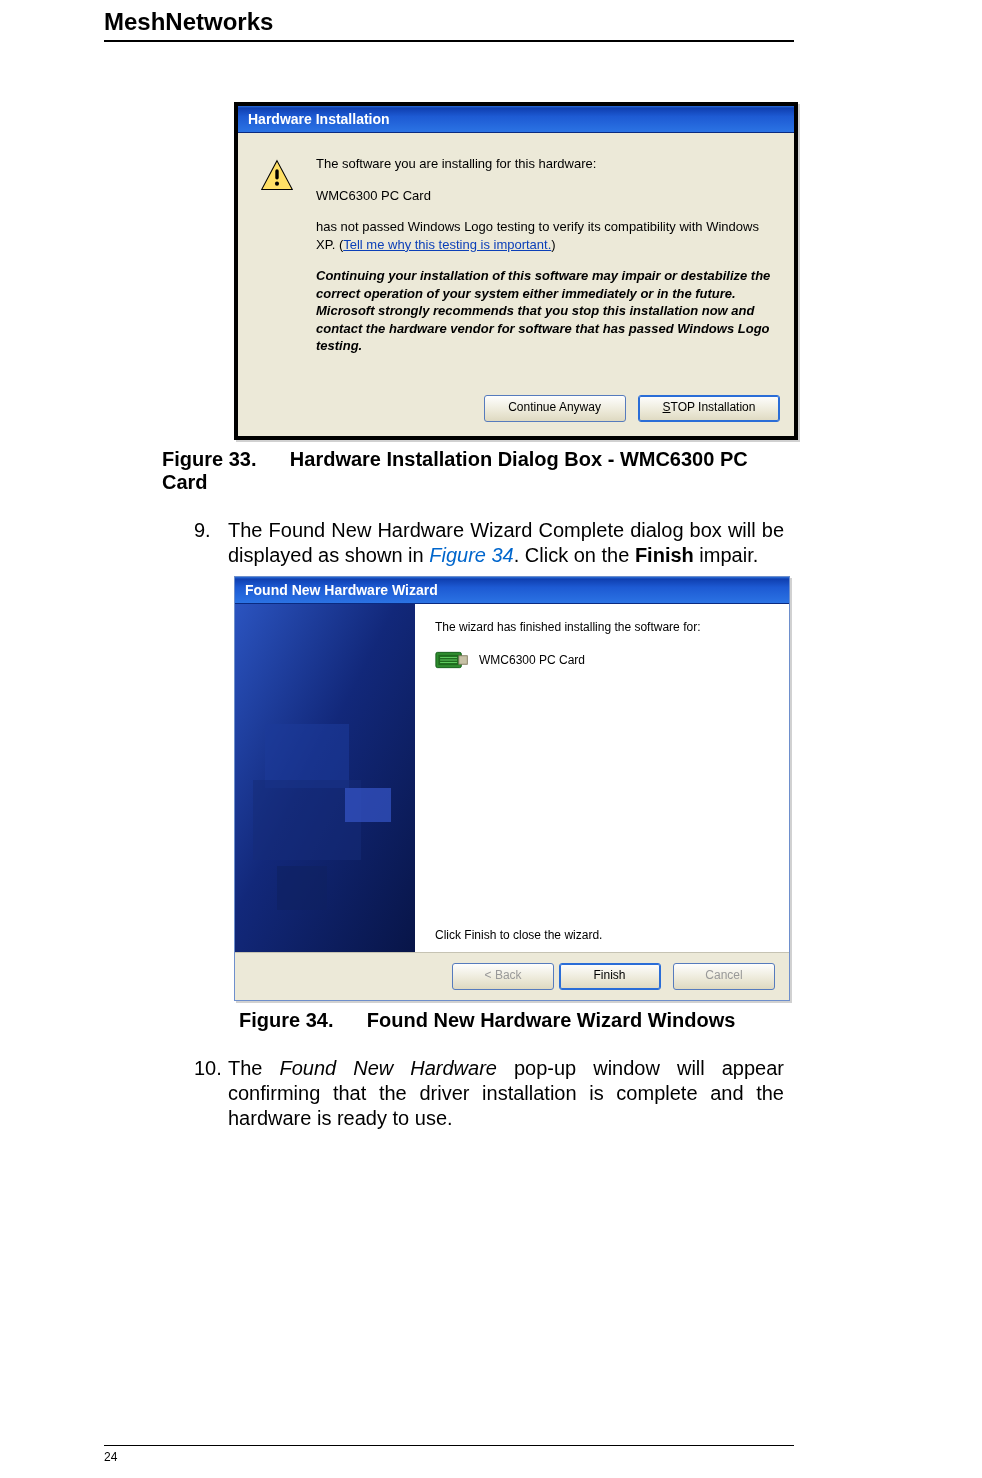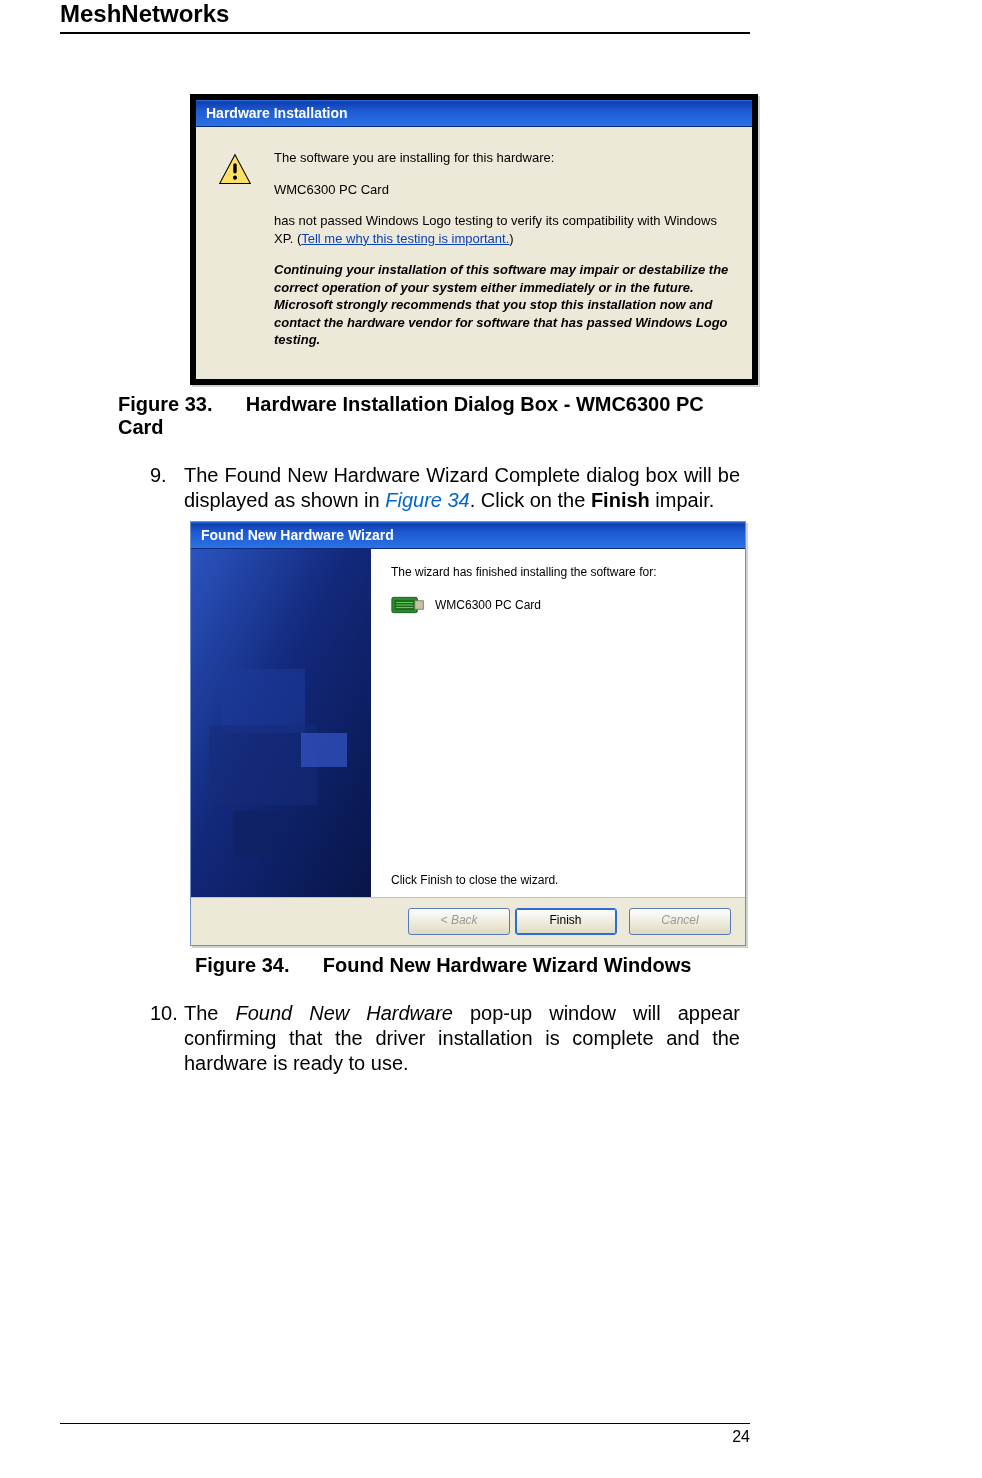--- a/index.html
+++ b/index.html
@@ -12,9 +12,10 @@
   .page {
     width: 810px;
     min-height: 1478px;
-    padding: 0 60px 0 60px;
+    padding: 8px 60px 0 60px;
     box-sizing: border-box;
     position: relative;
+    margin-left: 44px;
   }
   .header {
     font-weight: bold;

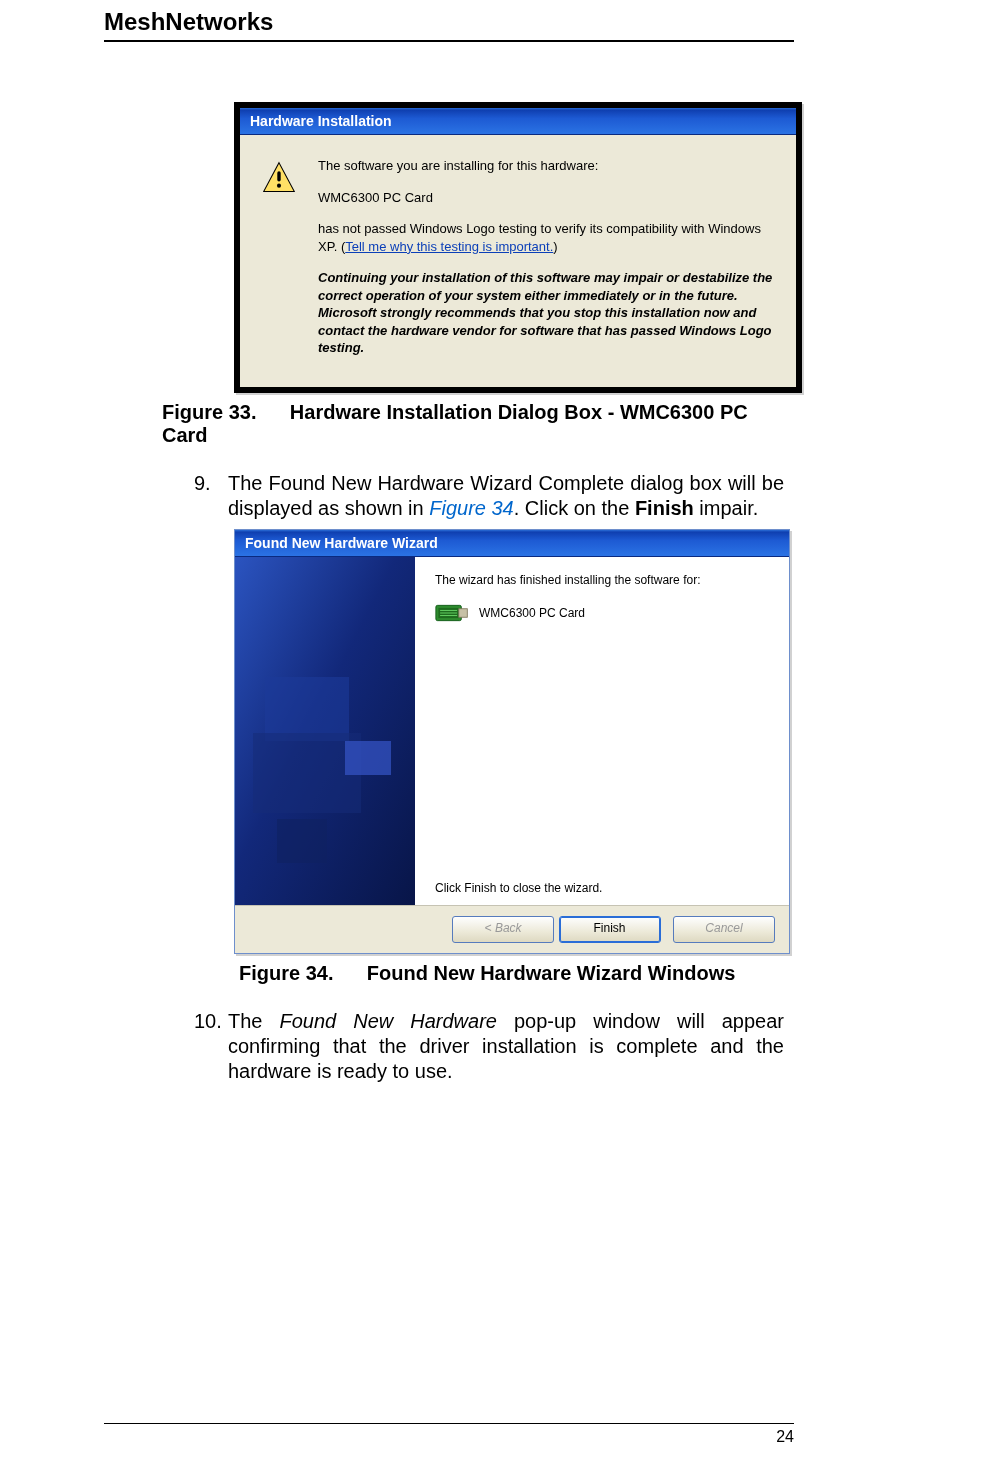--- a/index.html
+++ b/index.html
@@ -53,7 +53,7 @@
   .dlg1 {
     width: 556px;
     margin-left: 130px;
-    border: 6px solid #000000;
+    border: 4px solid #000000;
     background: #ece9d8;
     font-family: Tahoma, Arial, sans-serif;
     box-shadow: 2px 2px 0 rgba(0,0,0,.18);

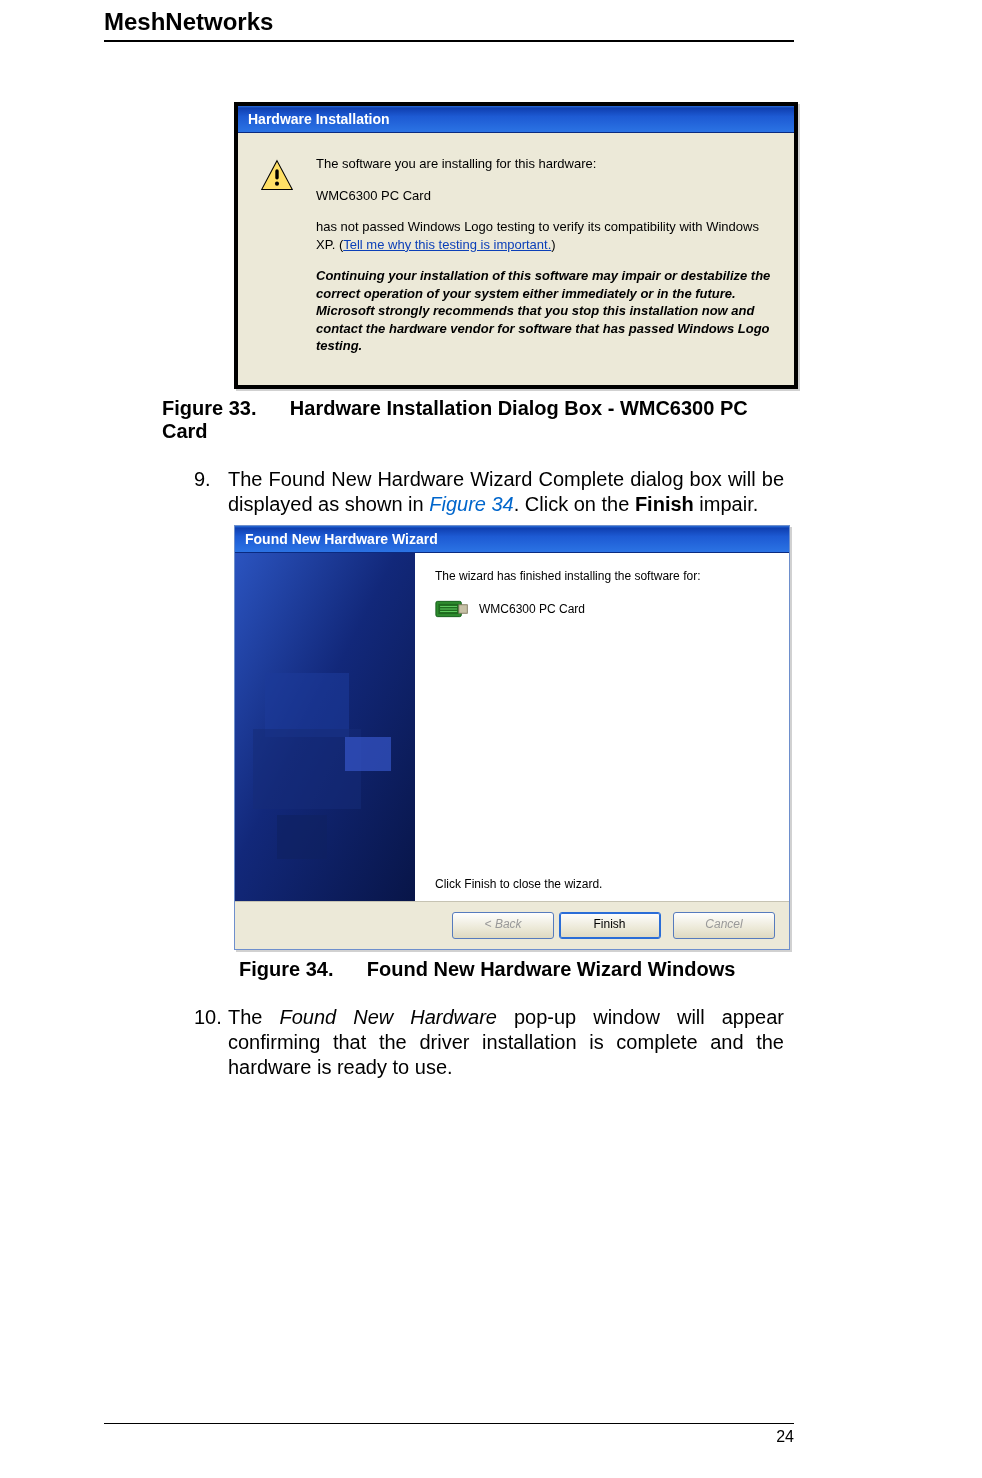--- a/index.html
+++ b/index.html
@@ -199,6 +199,10 @@
         </p>
         <p class="boldpara">Continuing your installation of this software may impair or destabilize the correct operation of your system either immediately or in the future. Microsoft strongly recommends that you stop this installation now and contact the hardware vendor for software that has passed Windows Logo testing.</p>
       </div>
+    </div>
+    <div class="dlg1-buttons">
+      <span class="xp-btn">Continue Anyway</span>
+      <span class="xp-btn default underline-first">STOP Installation</span>
     </div>
   </div>
 

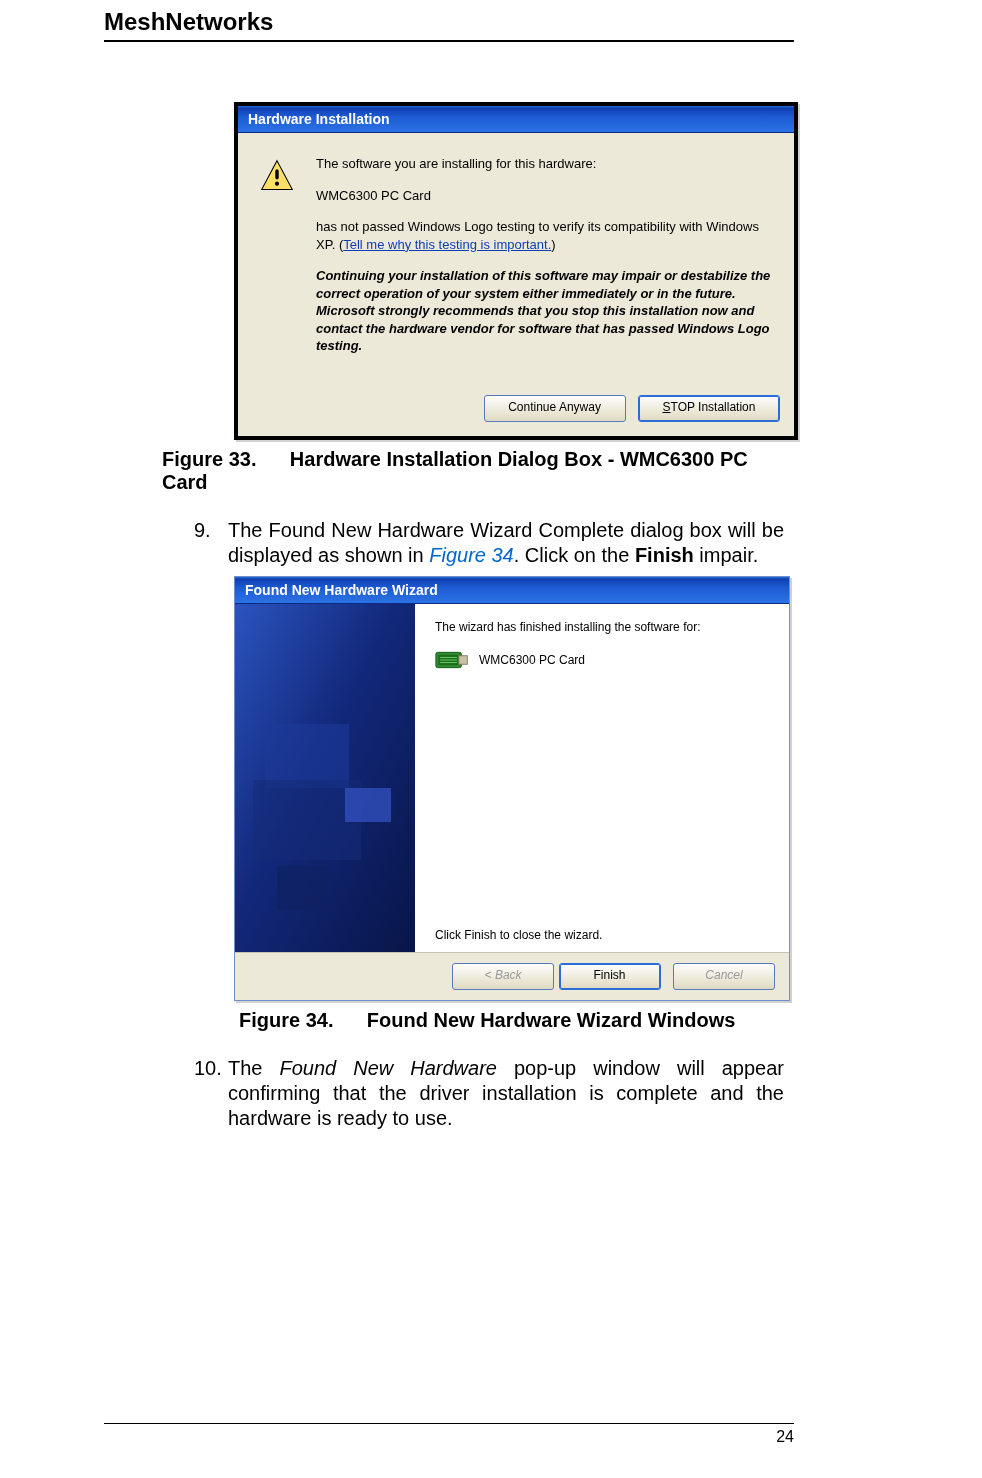--- a/index.html
+++ b/index.html
@@ -107,7 +107,7 @@
     box-shadow: 0 0 0 1px #2a6dd7 inset;
     border-color: #2a6dd7;
   }
-  .xp-btn.disabled { color: #999; font-style: italic; }
+  .xp-btn.disabled { color: #999; }
   .underline-first::first-letter { text-decoration: underline; }
 
   

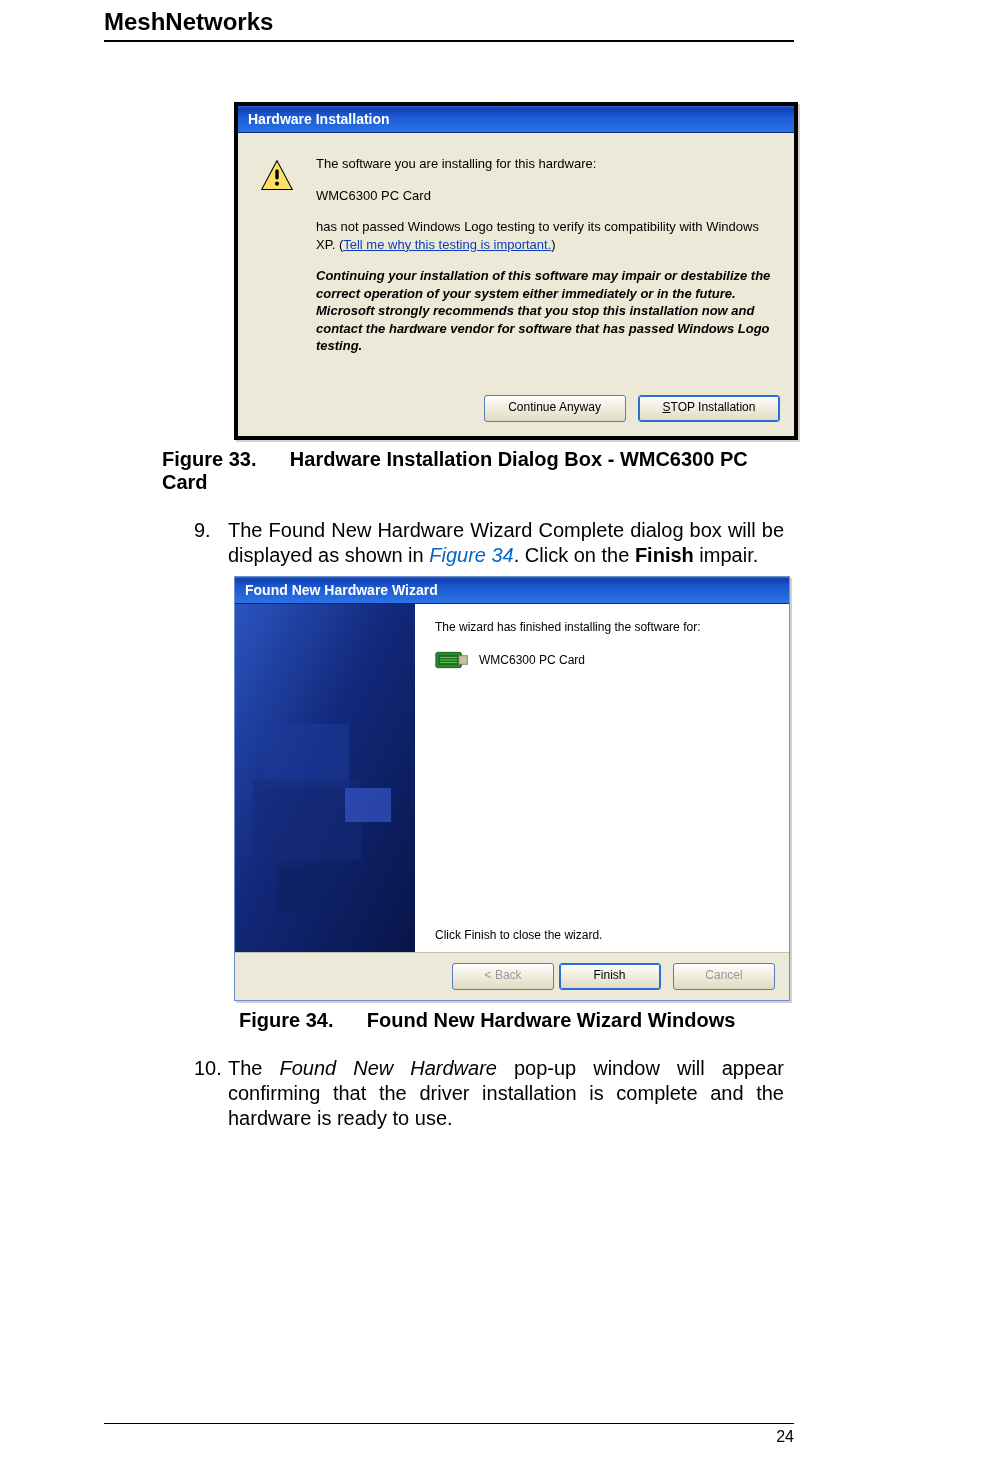--- a/index.html
+++ b/index.html
@@ -165,13 +165,13 @@
 
   .page-number {
     position: absolute;
-    bottom: 32px;
+    bottom: 14px;
     left: 0; right: 0;
-    text-align: right;
+    text-align: left;
     border-top: 1.5px solid #000;
     padding-top: 4px;
     margin: 0 60px;
-    font-size: 16px;
+    font-size: 12px;
   }
 </style>
 </head>

